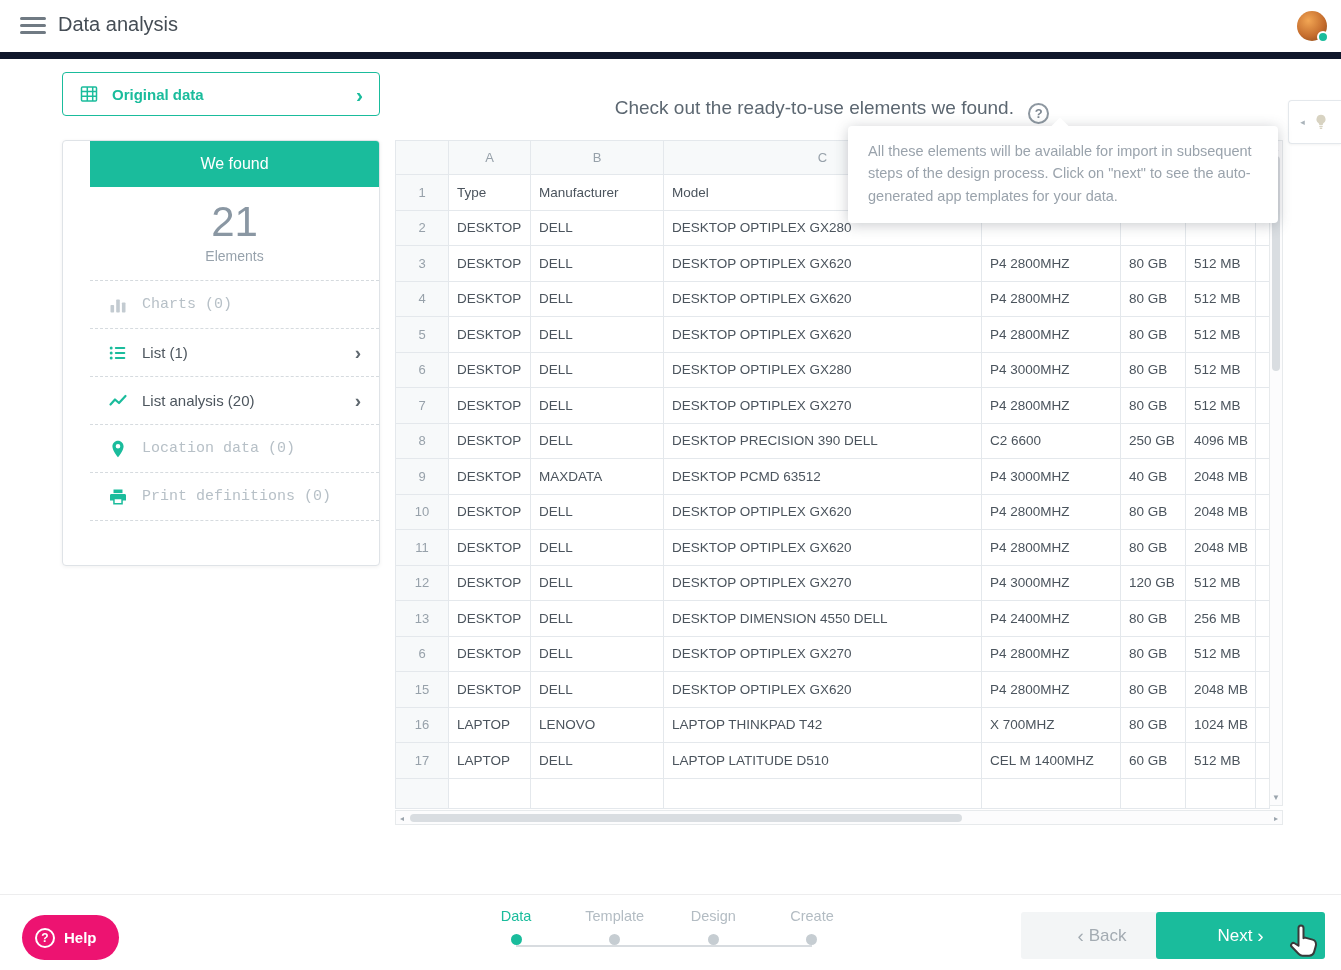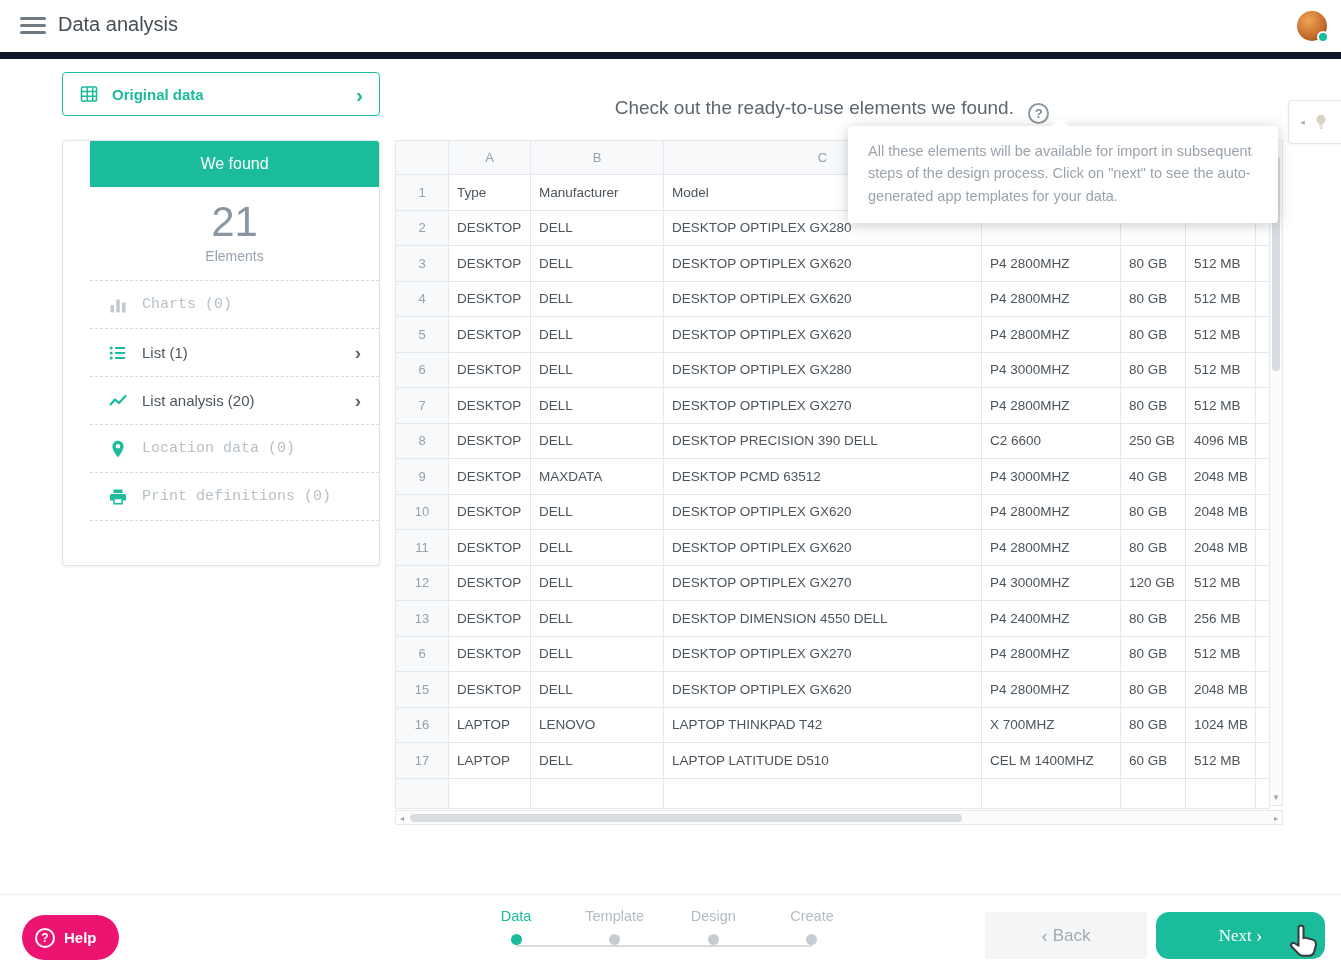--- a/index.html
+++ b/index.html
@@ -95,7 +95,7 @@
   .step .dot{width:11px;height:11px;border-radius:50%;background:#c6cdd2;position:relative;z-index:1;}
   .step.active .dot{background:#1abc9c;}
 
-  .back-btn{position:absolute;left:985px;top:17px;width:162px;height:47px;background:#f3f5f6;border:none;border-radius:3px;
+  .back-btn{position:absolute;left:1021px;top:17px;width:162px;height:47px;background:#f3f5f6;border:none;border-radius:3px;
     color:#a3abb2;font-size:17px;font-family:inherit;cursor:pointer;}
   .next-btn{position:absolute;left:1156px;top:17px;width:169px;height:47px;background:#1abc9c;border:none;border-radius:13px;
     color:#fff;font-size:17px;font-family:Liberation Serif, serif;cursor:pointer;}

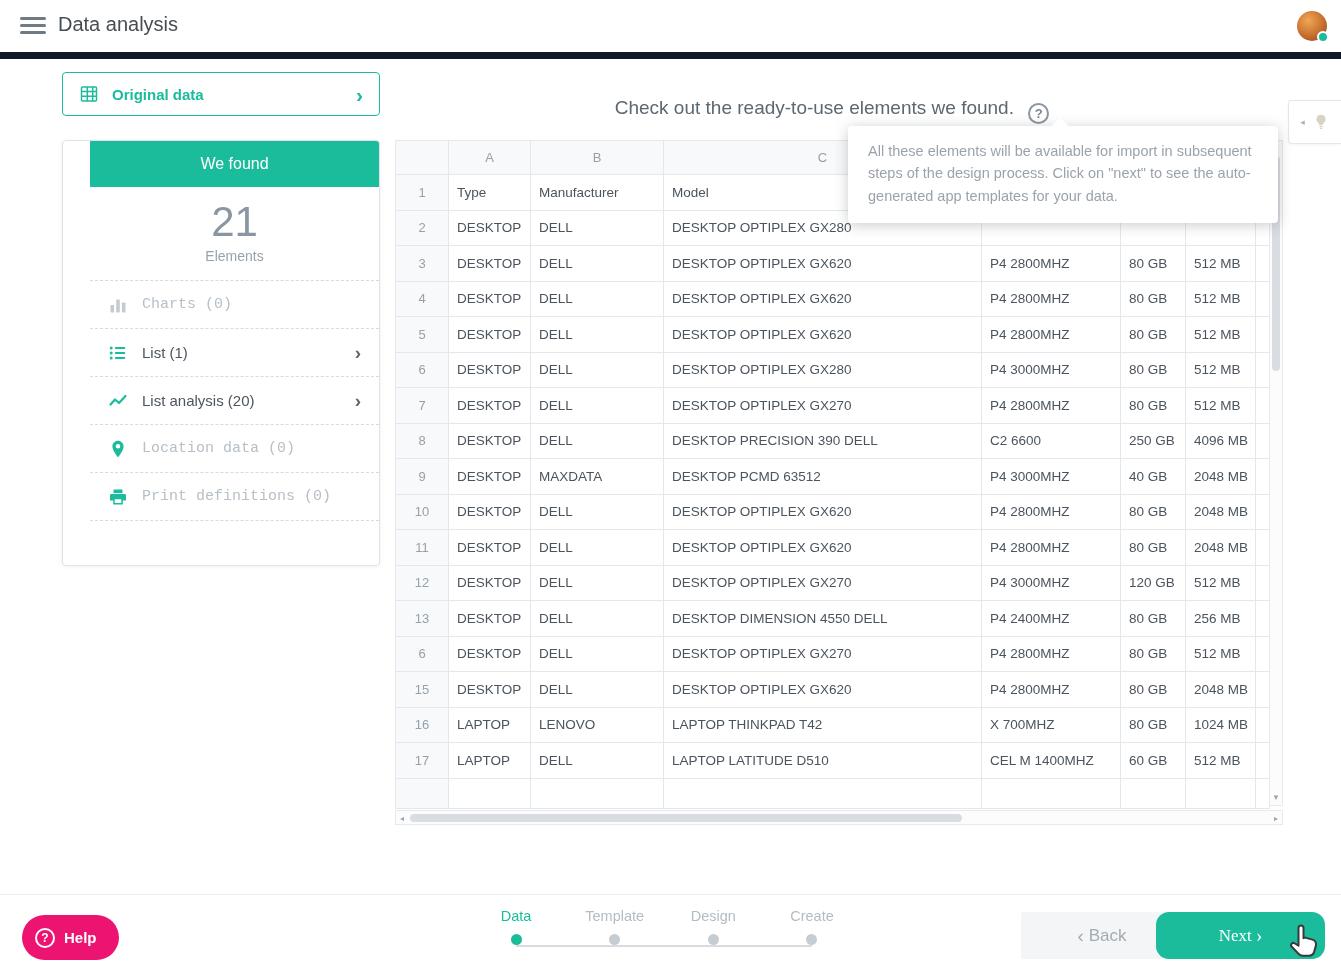--- a/index.html
+++ b/index.html
@@ -97,8 +97,8 @@
 
   .back-btn{position:absolute;left:1021px;top:17px;width:162px;height:47px;background:#f3f5f6;border:none;border-radius:3px;
     color:#a3abb2;font-size:17px;font-family:inherit;cursor:pointer;}
-  .next-btn{position:absolute;left:1156px;top:17px;width:169px;height:47px;background:#1abc9c;border:none;border-radius:13px;
-    color:#fff;font-size:17px;font-family:Liberation Serif, serif;cursor:pointer;}
+  .next-btn{position:absolute;left:1156px;top:17px;width:169px;height:47px;background:#1abc9c;border:none;border-radius:3px;
+    color:#fff;font-size:17px;font-family:Liberation Sans, sans-serif;cursor:pointer;}
   .btn-chev{font-size:19px;vertical-align:-1px;}
 
   .cursor{position:absolute;left:1286px;top:921px;width:40px;height:40px;z-index:50;pointer-events:none;}

